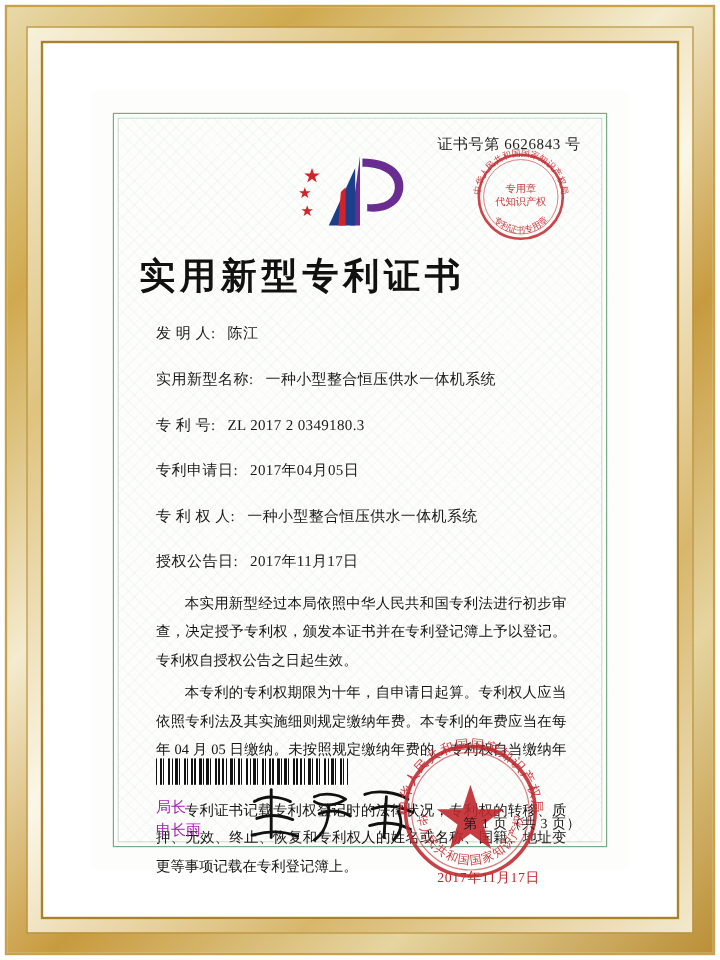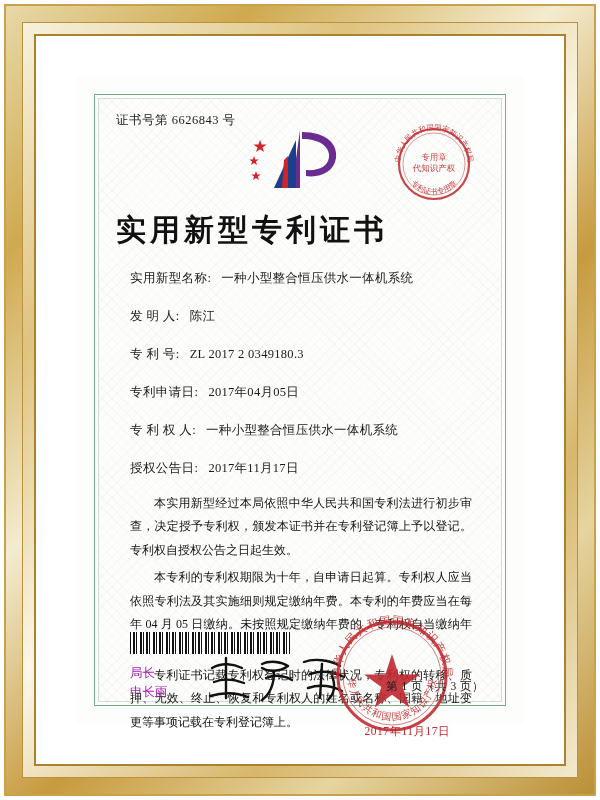--- a/index.html
+++ b/index.html
@@ -87,6 +87,7 @@
     font-size: 12.5px;
     color: #1d1d1d;
     letter-spacing: 0.5px;
+    text-align: right;
   }
 
   .logo-wrap {

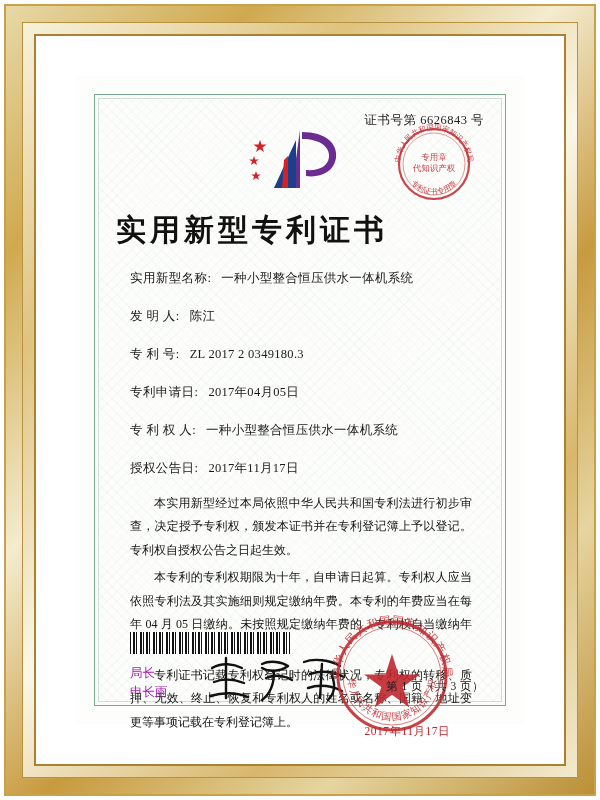--- a/index.html
+++ b/index.html
@@ -269,12 +269,12 @@
 
         <div class="fields">
           <div class="field-row">
+            <span class="field-label">发 明 人:</span>
+            <span class="field-value">陈江</span>
+          </div>
+          <div class="field-row">
             <span class="field-label">实用新型名称:</span>
             <span class="field-value">一种小型整合恒压供水一体机系统</span>
-          </div>
-          <div class="field-row">
-            <span class="field-label">发 明 人:</span>
-            <span class="field-value">陈江</span>
           </div>
           <div class="field-row">
             <span class="field-label">专 利 号:</span>

